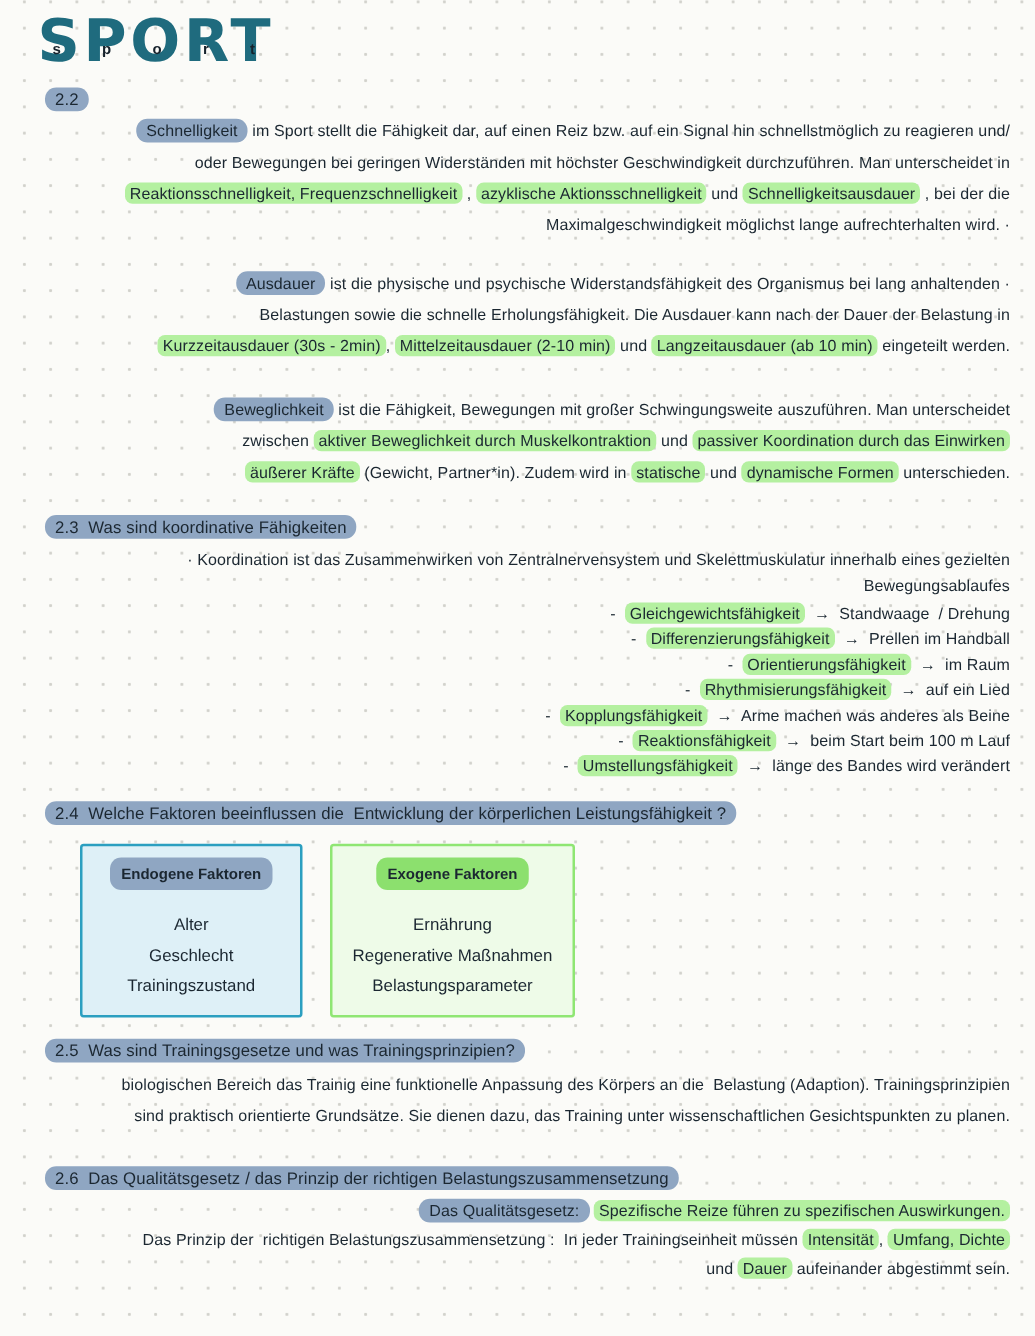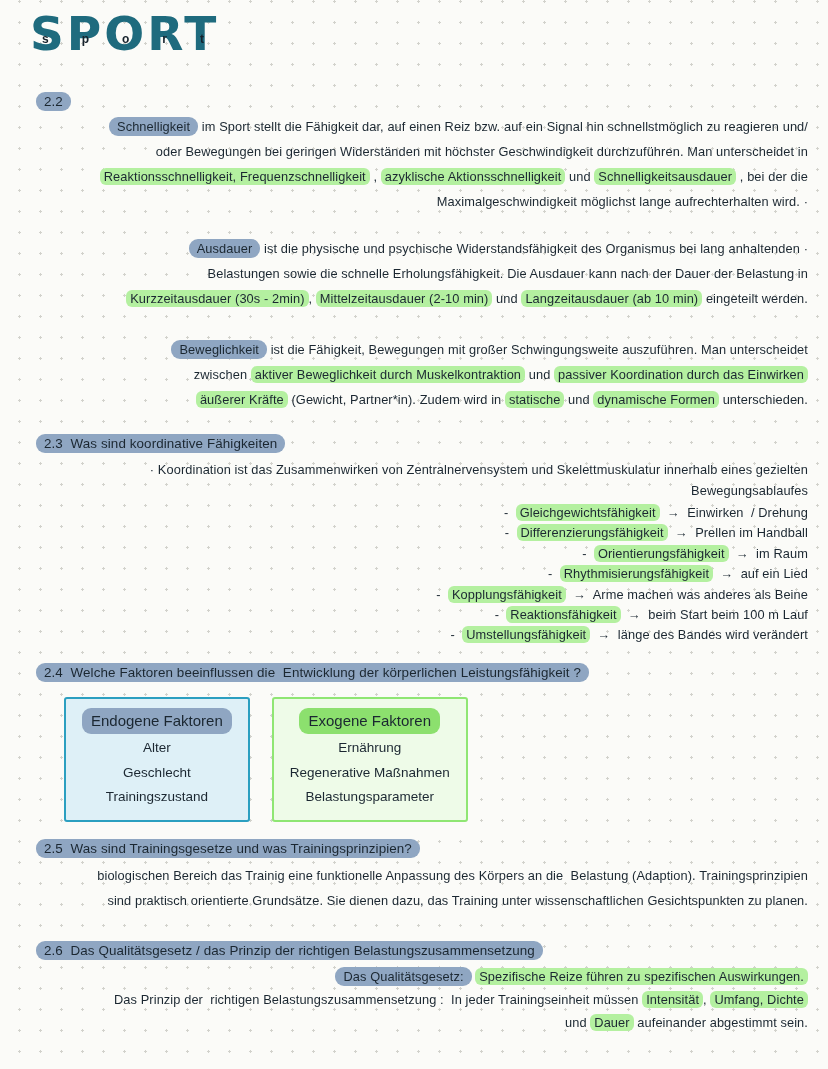--- a/index.html
+++ b/index.html
@@ -31,7 +31,7 @@
   .seg{border-radius:6px;}
   .hl-blue{background:var(--hl-blue,#8fa6c2);padding:2px 8px;border-radius:9px;}
   .hl-green{background:var(--hl-green,#b4f0a0);padding:1px 4px;}
-  .label{margin-top:24px;}
+  .label{margin-top:2px;}
   .g2{margin-top:2px;} .g4{margin-top:4px;} .g5{margin-top:5px;}
   .g13{margin-top:28px;} .g17{margin-top:17px;}
   .g22{margin-top:22px;} .g26{margin-top:26px;}

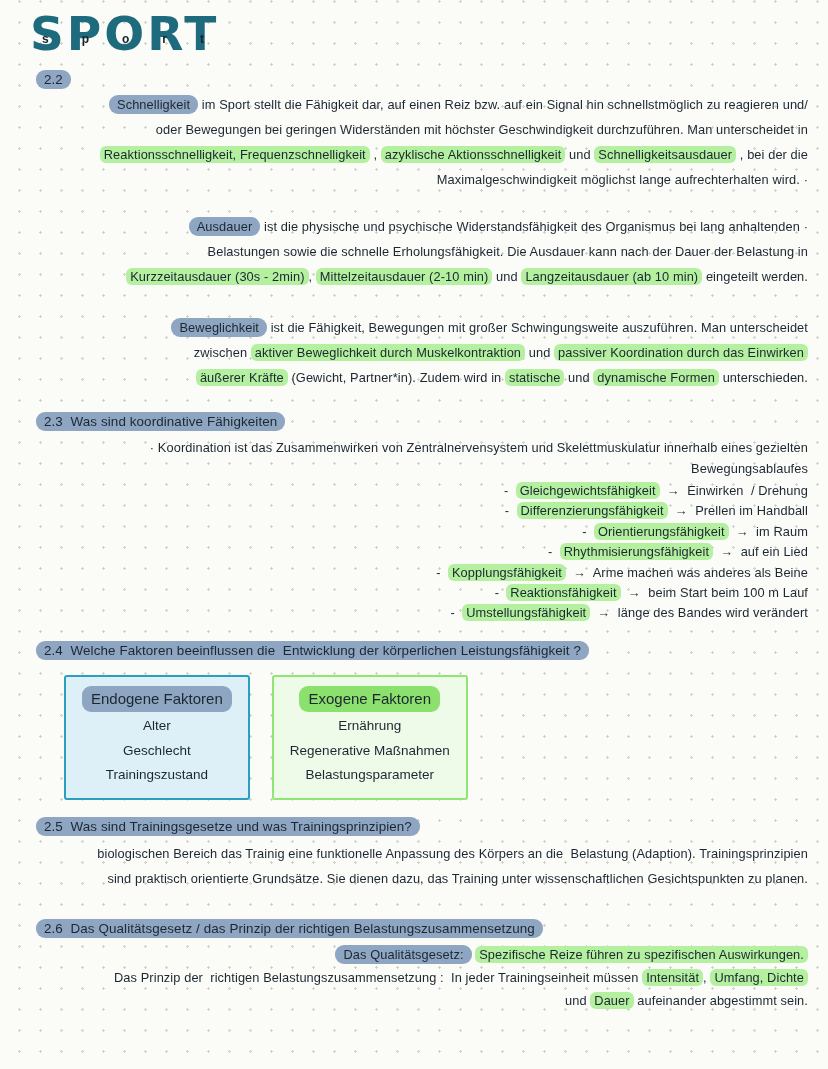--- a/index.html
+++ b/index.html
@@ -86,7 +86,7 @@
       <div class="tline"><span class="seg">Bewegungsablaufes</span></div>
     </div>
   <div class="block para lh20 g2">
-      <div class="tline"><span class="seg">-  </span><span class="seg hl-green">Gleichgewichtsfähigkeit</span><span class="seg">  →  Einwirken  / Drehung</span></div>
+      <div class="tline"><span class="seg">-  </span><span class="seg hl-green">Gleichgewichtsfähigkeit</span><span class="seg">  →  Standwaage  / Drehung</span></div>
       <div class="tline"><span class="seg">-  </span><span class="seg hl-green">Differenzierungsfähigkeit</span><span class="seg">  →  Prellen im Handball</span></div>
       <div class="tline"><span class="seg">-  </span><span class="seg hl-green">Orientierungsfähigkeit</span><span class="seg">  →  im Raum</span></div>
       <div class="tline"><span class="seg">-  </span><span class="seg hl-green">Rhythmisierungsfähigkeit</span><span class="seg">  →  auf ein Lied</span></div>

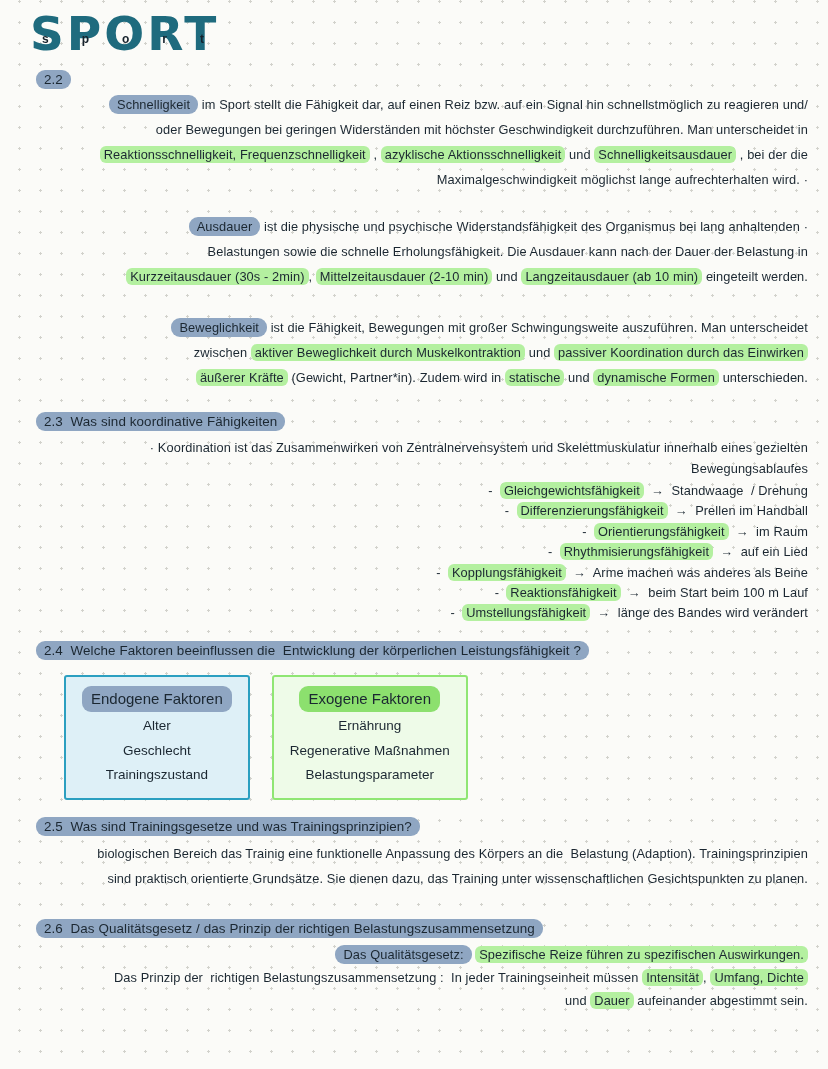--- a/index.html
+++ b/index.html
@@ -43,7 +43,7 @@
   }
   .blue-box{border:2px solid var(--box-blue,#2b9fc0);background:var(--box-blue-fill,#def0f7);min-width:142px;}
   .green-box{border:2px solid var(--box-green,#8fe673);background:var(--box-green-fill,#eefbe8);min-width:160px;}
-  .box-title{display:inline-block;font-size:15px;margin-bottom:2px;}
+  .box-title{display:inline-block;font-size:12px;margin-bottom:16px;font-weight:bold;}
   .bt-blue{background:var(--hl-blue,#8fa6c2);border-radius:9px;padding:1px 9px;}
   .bt-green{background:var(--hl-green2,#8ce06e);border-radius:9px;padding:1px 9px;}
   .box-item{line-height:24.5px;}

